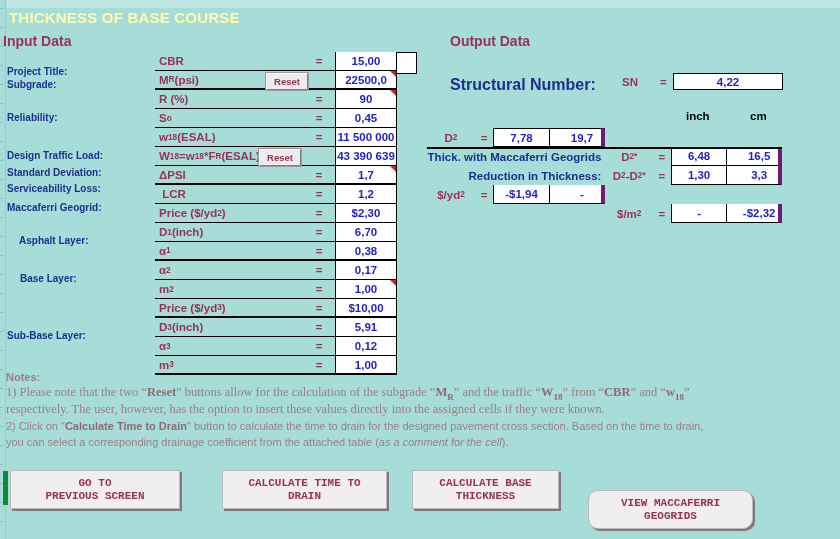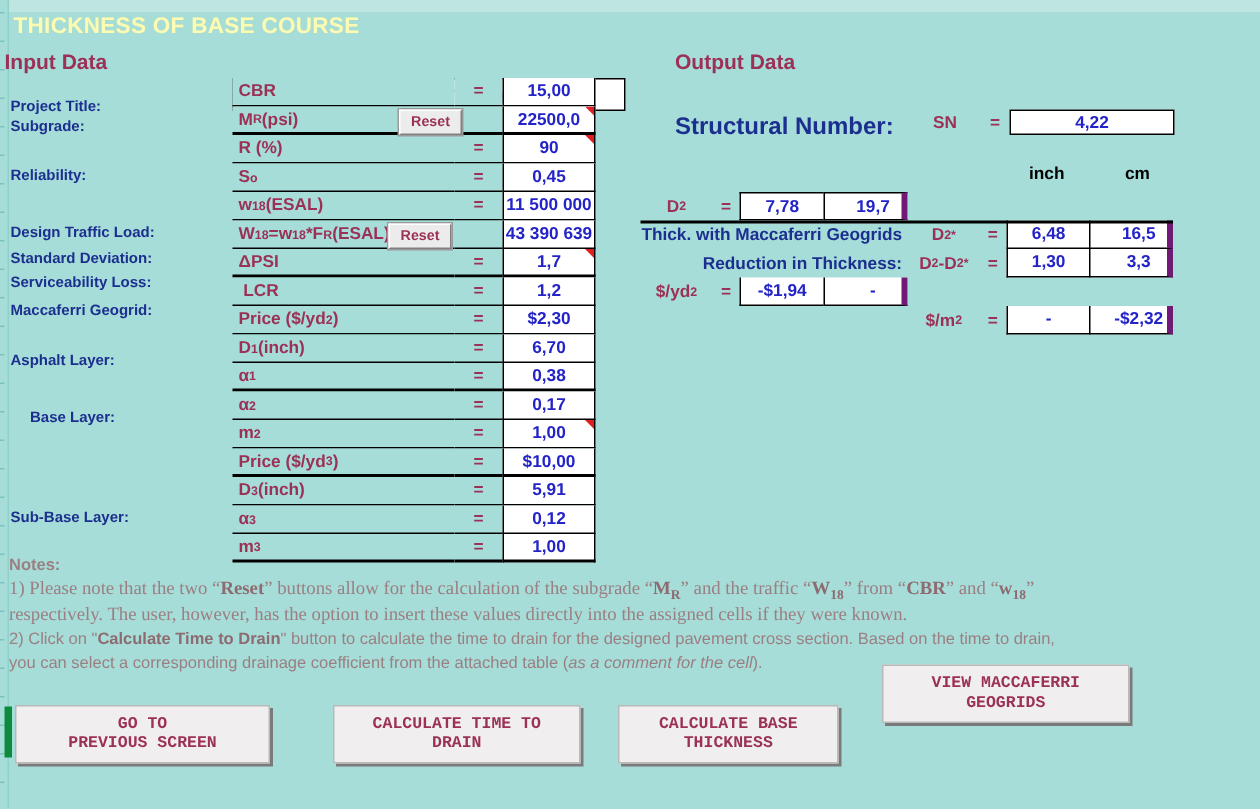--- a/index.html
+++ b/index.html
@@ -214,7 +214,7 @@
   <div class="row-label" style="left:7px;top:150px;">Design Traffic Load:</div>
   <div class="row-label" style="left:7px;top:183px;">Serviceability Loss:</div>
   <div class="row-label" style="left:7px;top:202px;">Maccaferri Geogrid:</div>
-  <div class="row-label" style="left:7px;top:235px;">Asphalt Layer:</div>
+  <div class="row-label" style="left:7px;top:235px;padding-left:12px;">Asphalt Layer:</div>
   <div class="row-label" style="left:20px;top:273px;">Base Layer:</div>
   <div class="row-label" style="left:7px;top:340px;">Sub-Base Layer:</div>
 

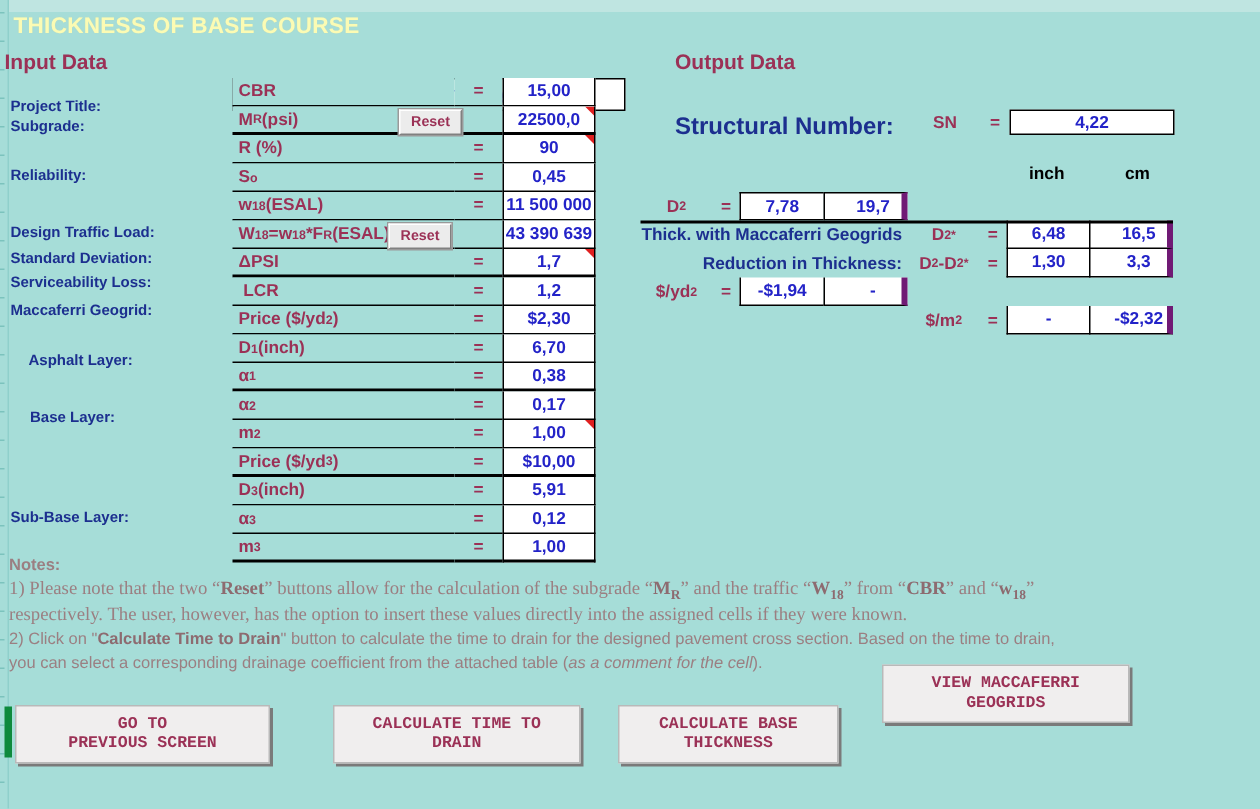--- a/index.html
+++ b/index.html
@@ -216,7 +216,7 @@
   <div class="row-label" style="left:7px;top:202px;">Maccaferri Geogrid:</div>
   <div class="row-label" style="left:7px;top:235px;padding-left:12px;">Asphalt Layer:</div>
   <div class="row-label" style="left:20px;top:273px;">Base Layer:</div>
-  <div class="row-label" style="left:7px;top:340px;">Sub-Base Layer:</div>
+  <div class="row-label" style="left:7px;top:330px;">Sub-Base Layer:</div>
 
   <div class="title-cell">life cycle benefit analysis</div>
 

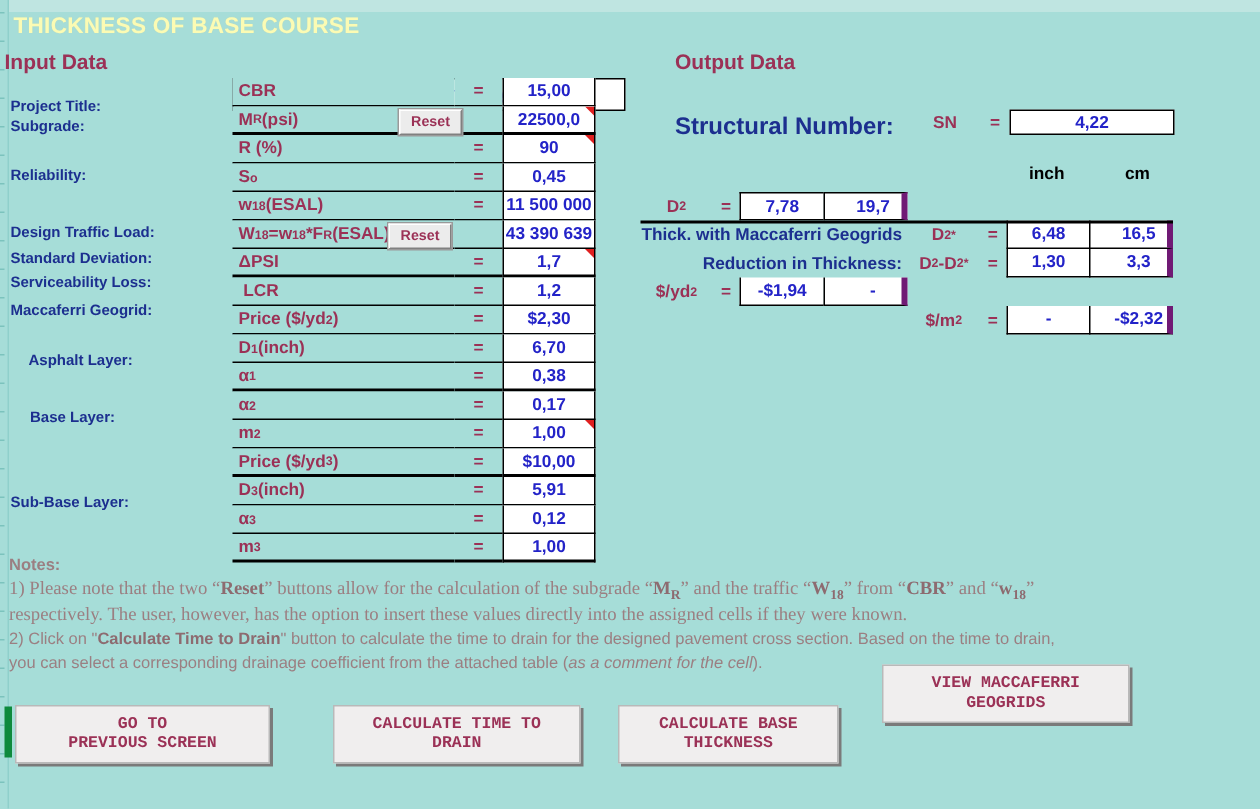--- a/index.html
+++ b/index.html
@@ -366,7 +366,7 @@
 DRAIN</div>
   <div class="btn" style="left:412px;top:470px;width:147px;height:39px;">CALCULATE BASE
 THICKNESS</div>
-  <div class="btn" style="left:588px;top:443px;width:165px;height:39px;">VIEW MACCAFERRI
+  <div class="btn" style="left:588px;top:490px;width:165px;height:39px;border-radius:10px;">VIEW MACCAFERRI
 GEOGRIDS</div>
 
 <div class="reset-btn" style="left: 266px; top: 73px;">Reset</div>

